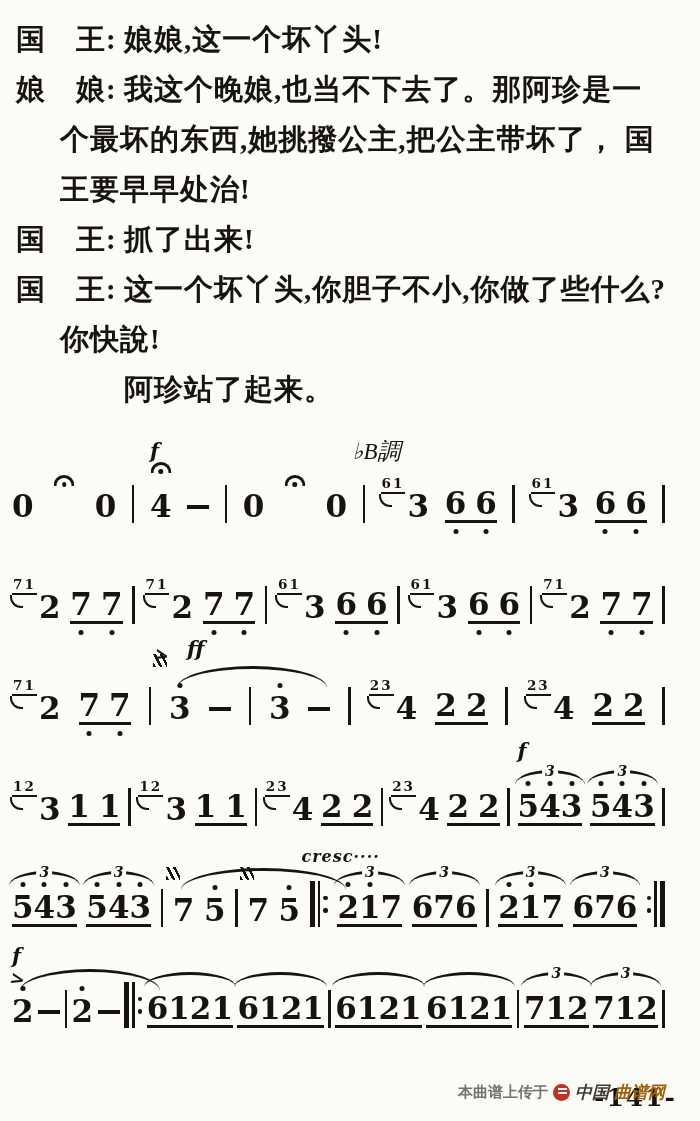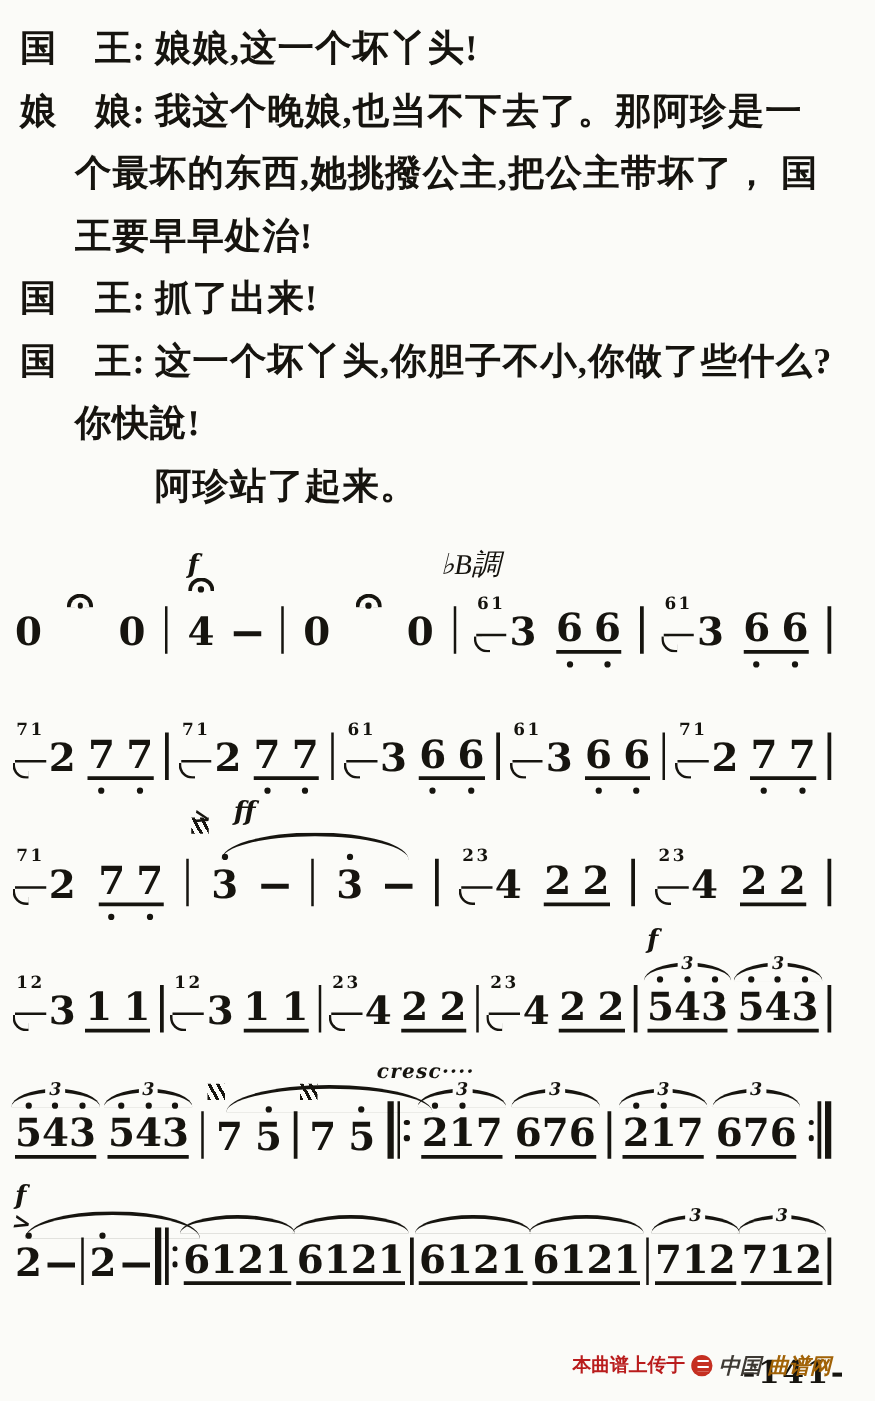--- a/index.html
+++ b/index.html
@@ -33,7 +33,7 @@
   .db { position:absolute; bottom:-14px; left:50%; transform:translateX(-50%); width:5px; height:5px; border-radius:50%; background:#16140f; }
 
   .grace { position:absolute; top:-14px; left:0; display:flex; flex-direction:column; align-items:flex-start; }
-  .gd { font-family:"DejaVu Serif", serif; font-weight:700; font-size:13.5px; letter-spacing:2px; line-height:1.1; border-bottom:2px solid #16140f; padding:0 1px 16px 1px; }
+  .gd { font-family:"DejaVu Serif", serif; font-weight:700; font-size:13.5px; letter-spacing:2px; line-height:1.1; border-bottom:2px solid #16140f; padding:0 1px 1px 1px; }
   .ghook { width:11px; height:11px; border-left:2.5px solid #16140f; border-bottom:2.5px solid #16140f; border-bottom-left-radius:11px; margin-left:-2px; }
 
   .fermata { position:absolute; top:-28px; left:50%; transform:translateX(-50%); width:21px; height:11px;

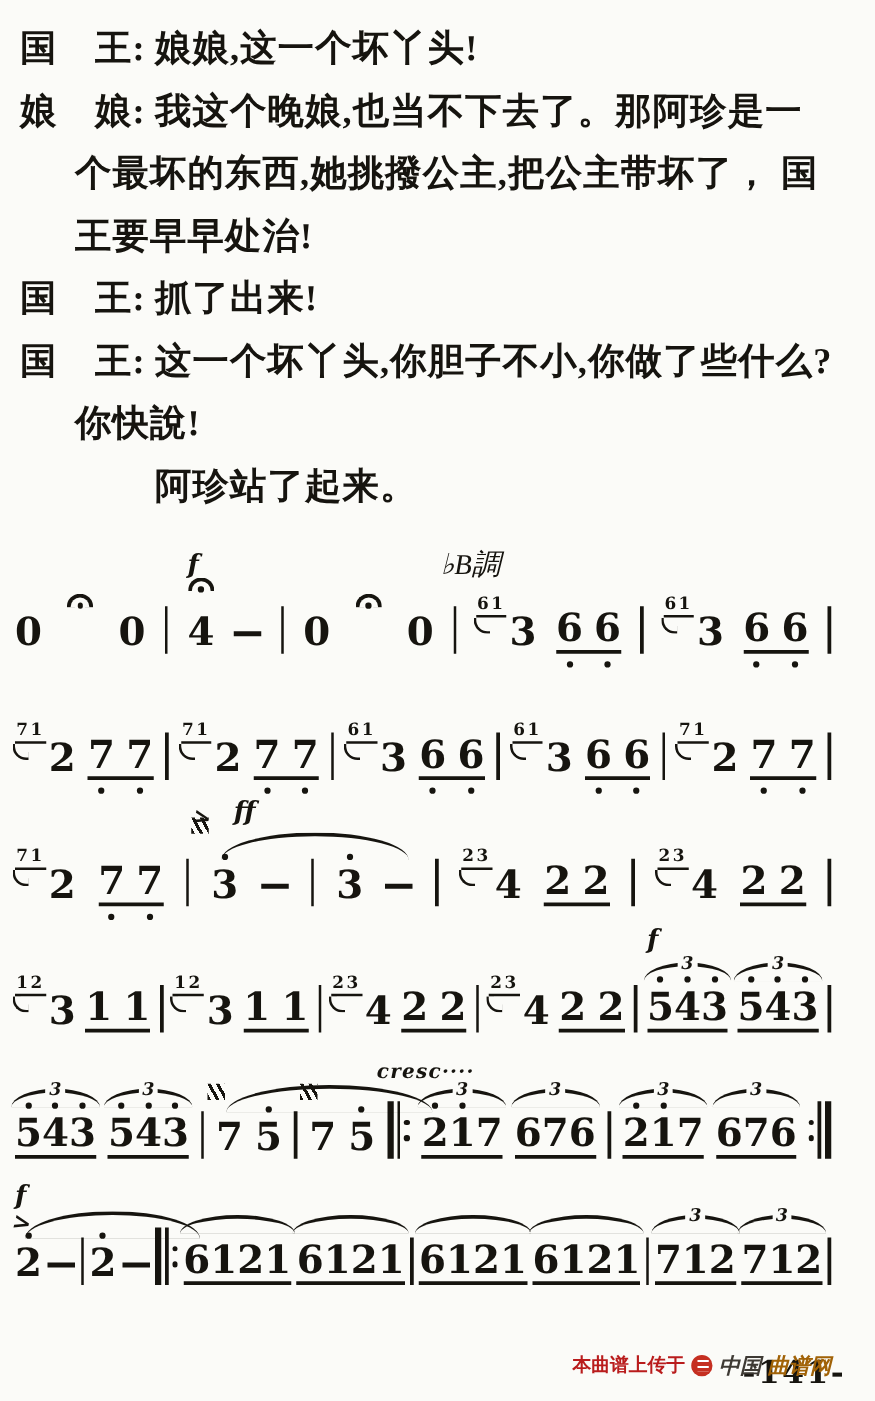--- a/index.html
+++ b/index.html
@@ -69,7 +69,7 @@
   .footer { position:absolute; left:0; right:0; bottom:8px; height:32px; }
   .pageno { position:absolute; left:0; right:0; top:2px; text-align:right; font:700 25px "DejaVu Serif", serif; letter-spacing:2px; }
   .wm { position:absolute; right:12px; top:0; display:flex; align-items:center; gap:5px; }
-  .wm-prefix { font:700 15px "Liberation Sans", sans-serif; color:#b91c1c;margin-left:12px; }
+  .wm-prefix { font:700 15px "Liberation Sans", sans-serif; color:#737373;margin-left:12px; }
   .wm-logo { width:17px; height:17px; border-radius:50%; background:#c52f21; position:relative; flex:none; }
   .wm-logo::after { content:""; position:absolute; left:5px; right:3px; top:4px; bottom:4px;
                     background:repeating-linear-gradient(#fff 0 1.8px, transparent 1.8px 4.4px); }

